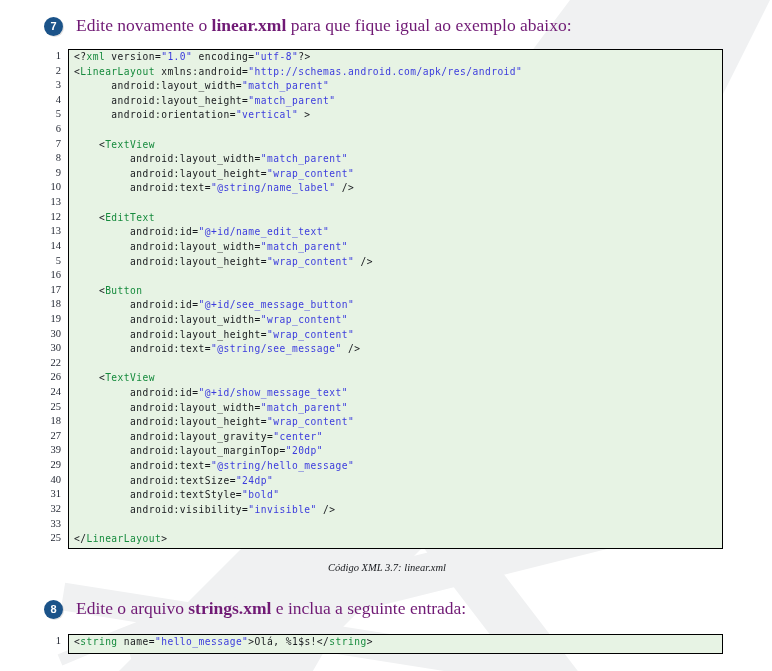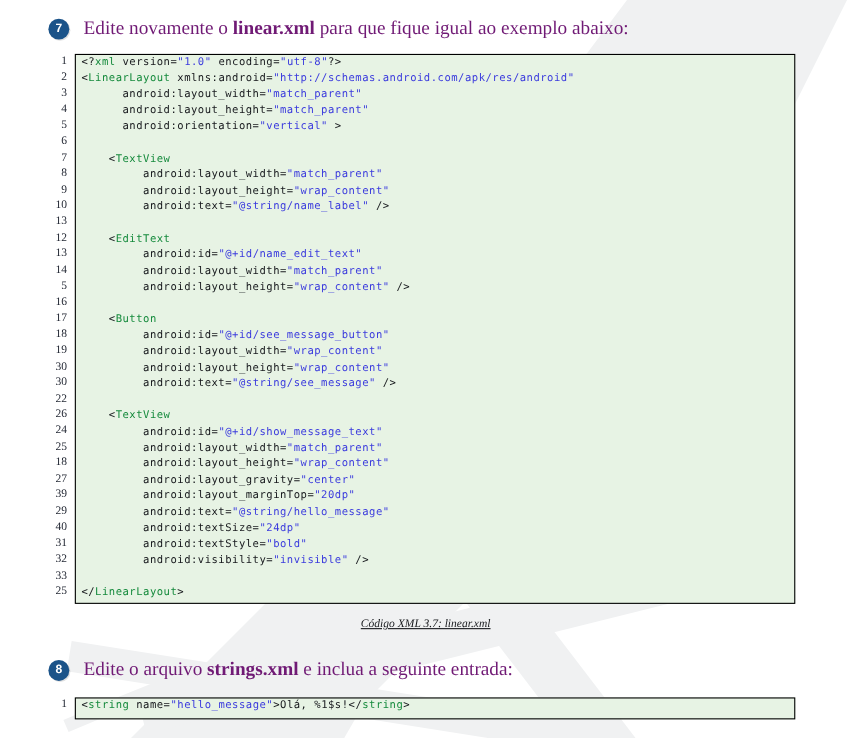--- a/index.html
+++ b/index.html
@@ -116,7 +116,6 @@
     font-size: 10.5px;
     color: #16181c;
     white-space: nowrap;
-    text-decoration: underline;
   }
 
   

